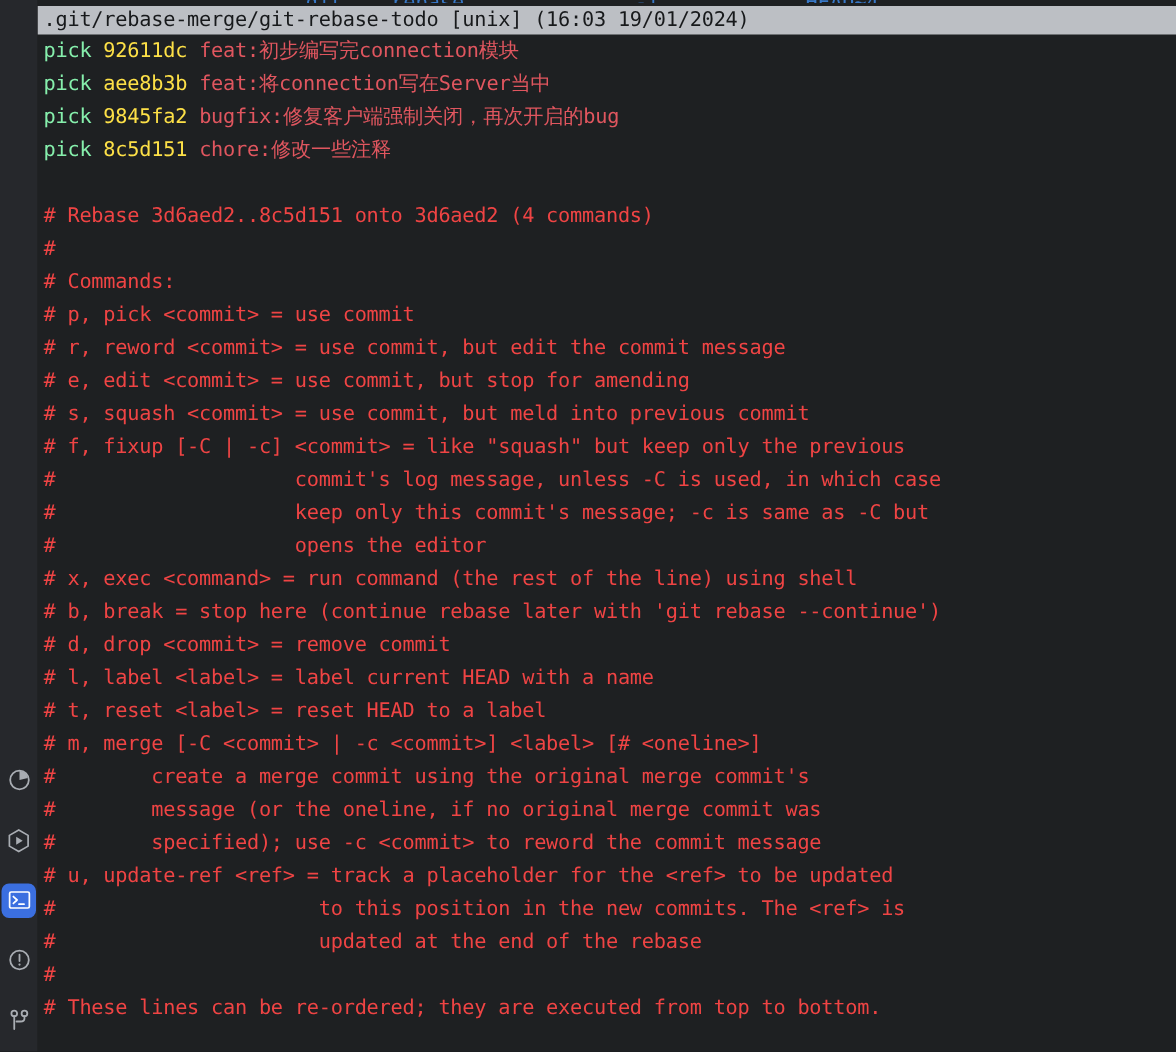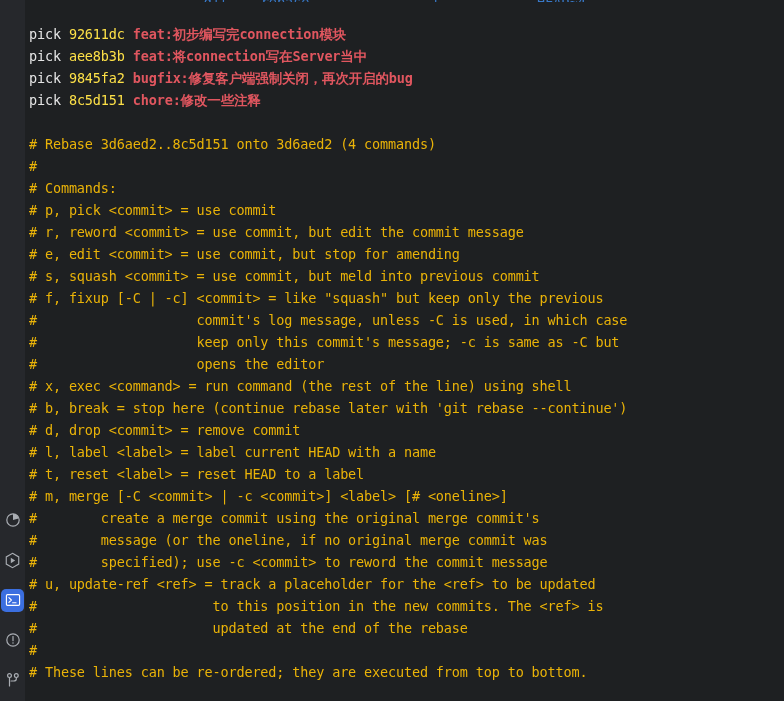--- a/index.html
+++ b/index.html
@@ -190,6 +190,7 @@
 
     <div class="ghost-line">                      git    rebase              -i            HEAD~4</div>
 
+    <div class="title-bar">.git/rebase-merge/git-rebase-todo [unix] (16:03 19/01/2024)</div>
 
     <div class="buffer" id="buffer"><div class="line"><span class="tok-cmd">pick</span> <span class="tok-hash">92611dc</span> <span class="tok-msg">feat:初步编写完connection模块</span></div><div class="line"><span class="tok-cmd">pick</span> <span class="tok-hash">aee8b3b</span> <span class="tok-msg">feat:将connection写在Server当中</span></div><div class="line"><span class="tok-cmd">pick</span> <span class="tok-hash">9845fa2</span> <span class="tok-msg">bugfix:修复客户端强制关闭，再次开启的bug</span></div><div class="line"><span class="tok-cmd">pick</span> <span class="tok-hash">8c5d151</span> <span class="tok-msg">chore:修改一些注释</span></div><div class="line tok-comment">&nbsp;</div><div class="line tok-comment"># Rebase 3d6aed2..8c5d151 onto 3d6aed2 (4 commands)</div><div class="line tok-comment">#</div><div class="line tok-comment"># Commands:</div><div class="line tok-comment"># p, pick &lt;commit&gt; = use commit</div><div class="line tok-comment"># r, reword &lt;commit&gt; = use commit, but edit the commit message</div><div class="line tok-comment"># e, edit &lt;commit&gt; = use commit, but stop for amending</div><div class="line tok-comment"># s, squash &lt;commit&gt; = use commit, but meld into previous commit</div><div class="line tok-comment"># f, fixup [-C | -c] &lt;commit&gt; = like "squash" but keep only the previous</div><div class="line tok-comment">#                    commit's log message, unless -C is used, in which case</div><div class="line tok-comment">#                    keep only this commit's message; -c is same as -C but</div><div class="line tok-comment">#                    opens the editor</div><div class="line tok-comment"># x, exec &lt;command&gt; = run command (the rest of the line) using shell</div><div class="line tok-comment"># b, break = stop here (continue rebase later with 'git rebase --continue')</div><div class="line tok-comment"># d, drop &lt;commit&gt; = remove commit</div><div class="line tok-comment"># l, label &lt;label&gt; = label current HEAD with a name</div><div class="line tok-comment"># t, reset &lt;label&gt; = reset HEAD to a label</div><div class="line tok-comment"># m, merge [-C &lt;commit&gt; | -c &lt;commit&gt;] &lt;label&gt; [# &lt;oneline&gt;]</div><div class="line tok-comment">#        create a merge commit using the original merge commit's</div><div class="line tok-comment">#        message (or the oneline, if no original merge commit was</div><div class="line tok-comment">#        specified); use -c &lt;commit&gt; to reword the commit message</div><div class="line tok-comment"># u, update-ref &lt;ref&gt; = track a placeholder for the &lt;ref&gt; to be updated</div><div class="line tok-comment">#                      to this position in the new commits. The &lt;ref&gt; is</div><div class="line tok-comment">#                      updated at the end of the rebase</div><div class="line tok-comment">#</div><div class="line tok-comment"># These lines can be re-ordered; they are executed from top to bottom.</div></div>
 

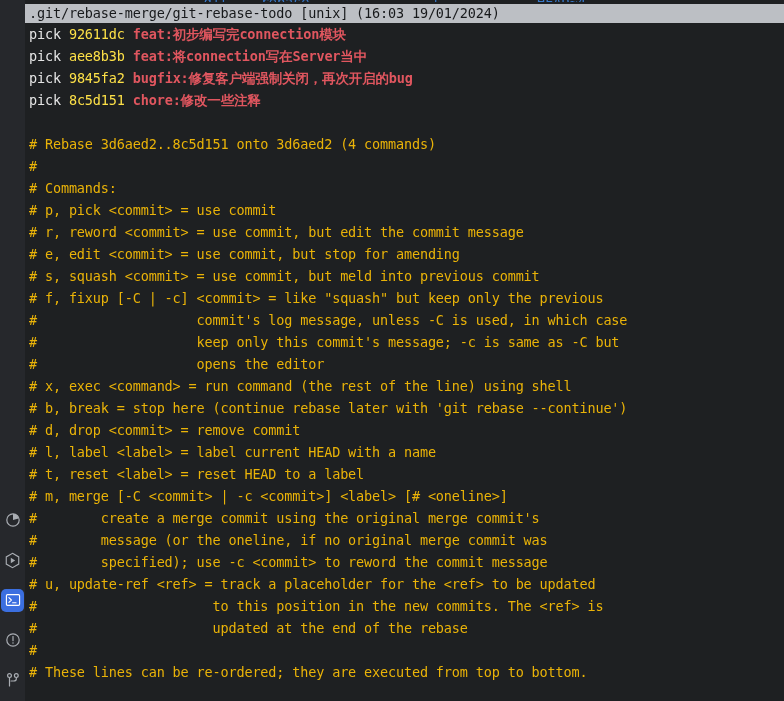--- a/index.html
+++ b/index.html
@@ -123,7 +123,7 @@
   }
 
   
-  .tok-cmd     { color: #e5e5e5; text-align: center; }   
+  .tok-cmd     { color: #86efac; text-align: center; }   
   .tok-hash    { color: #fde047; }   
   .tok-msg     { color: #e0565f; font-weight: bold; }   
   .tok-comment { color: #eab308; }   

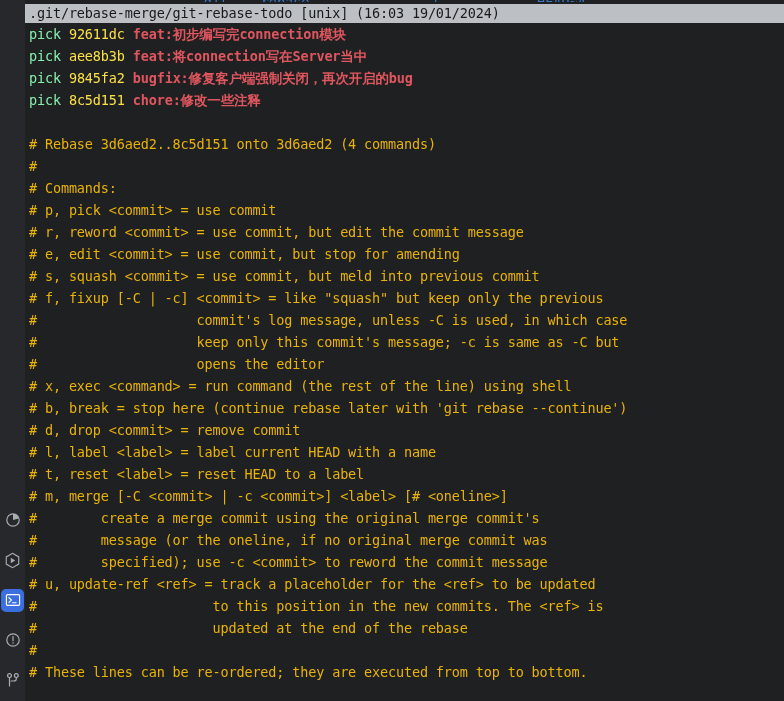--- a/index.html
+++ b/index.html
@@ -125,7 +125,7 @@
   
   .tok-cmd     { color: #86efac; text-align: center; }   
   .tok-hash    { color: #fde047; }   
-  .tok-msg     { color: #e0565f; font-weight: bold; }   
+  .tok-msg     { color: #e0565f; }   
   .tok-comment { color: #eab308; }   
 </style>
 </head>

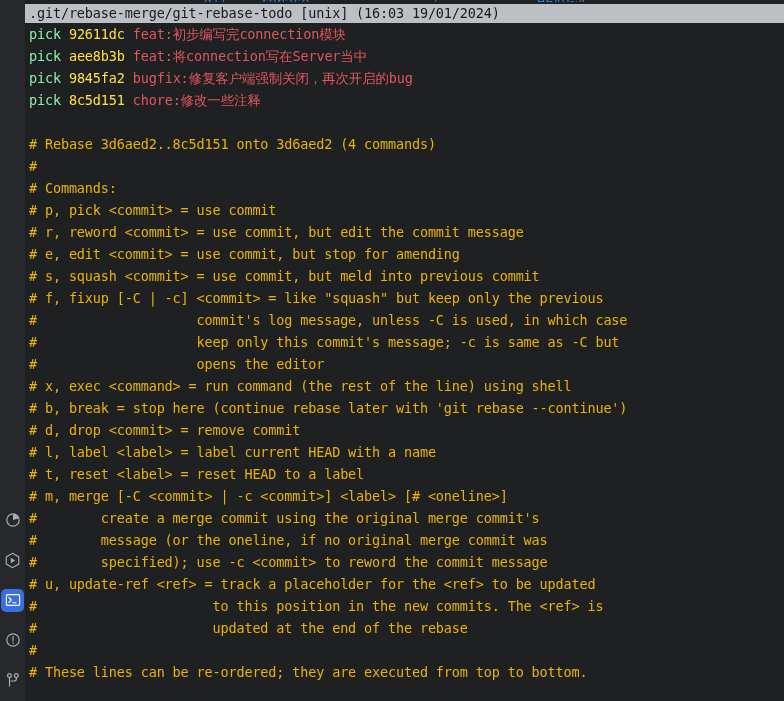--- a/index.html
+++ b/index.html
@@ -126,7 +126,7 @@
   .tok-cmd     { color: #86efac; text-align: center; }   
   .tok-hash    { color: #fde047; }   
   .tok-msg     { color: #e0565f; }   
-  .tok-comment { color: #eab308; }   
+  .tok-comment { color: #ef4444; }   
 </style>
 </head>
 <body>

